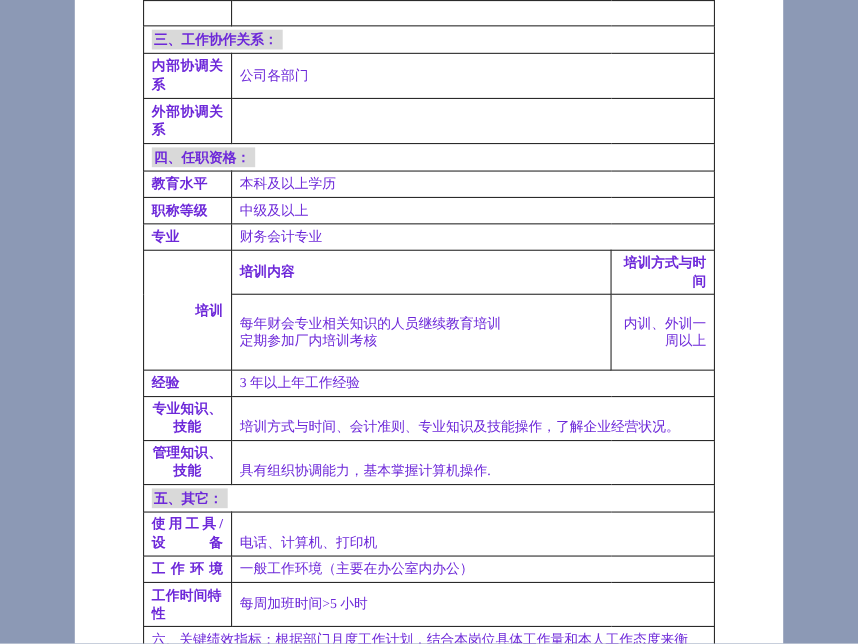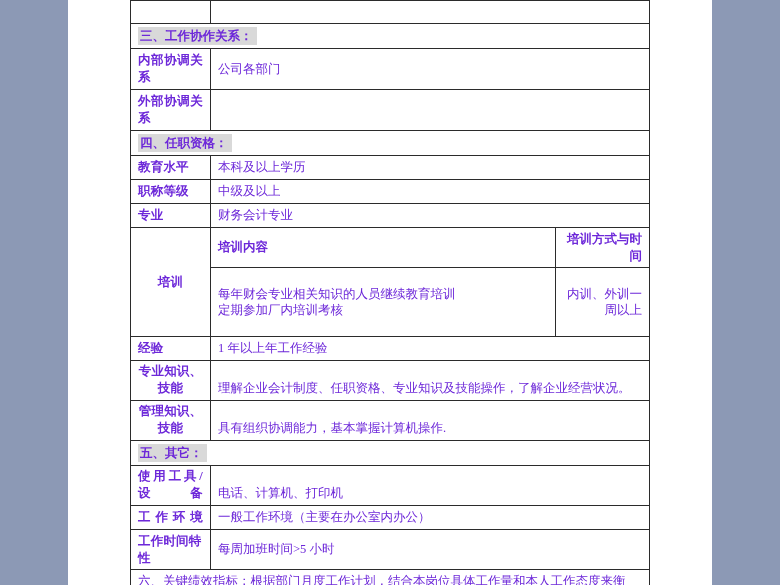--- a/index.html
+++ b/index.html
@@ -164,7 +164,7 @@
         </tr>
 
         <tr>
-          <td class="lbl mid center" rowspan="2" style="text-align:center">培训</td>
+          <td class="lbl mid center" rowspan="2" style="text-align:right">培训</td>
           <td class="sub-head" style="height:28px">培训内容</td>
           <td class="sub-head center">培训方式与时间</td>
         </tr>

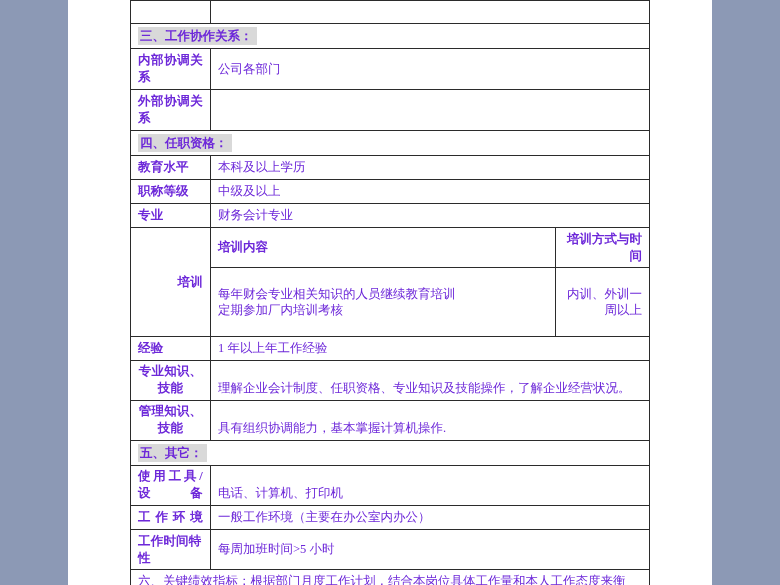--- a/index.html
+++ b/index.html
@@ -176,7 +176,7 @@
 
         <tr>
           <td class="lbl">经验</td>
-          <td class="val" colspan="2">1 年以上年工作经验</td>
+          <td class="val" colspan="2">3 年以上年工作经验</td>
         </tr>
         <tr>
           <td class="lbl top" style="padding-top:2px">专业知识、技能</td>

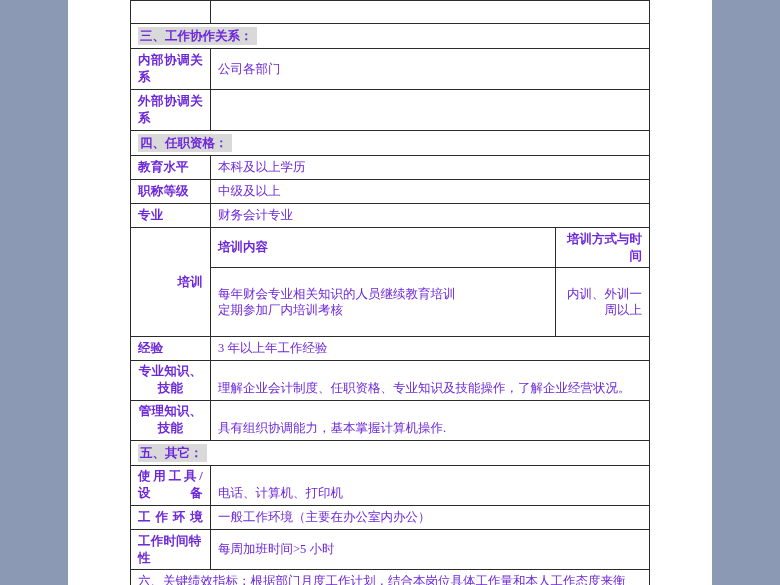--- a/index.html
+++ b/index.html
@@ -180,7 +180,7 @@
         </tr>
         <tr>
           <td class="lbl top" style="padding-top:2px">专业知识、技能</td>
-          <td class="val" colspan="2" style="vertical-align:bottom">理解企业会计制度、任职资格、专业知识及技能操作，了解企业经营状况。</td>
+          <td class="val" colspan="2" style="vertical-align:bottom">培训方式与时间、会计准则、专业知识及技能操作，了解企业经营状况。</td>
         </tr>
         <tr>
           <td class="lbl top" style="padding-top:2px">管理知识、技能</td>

